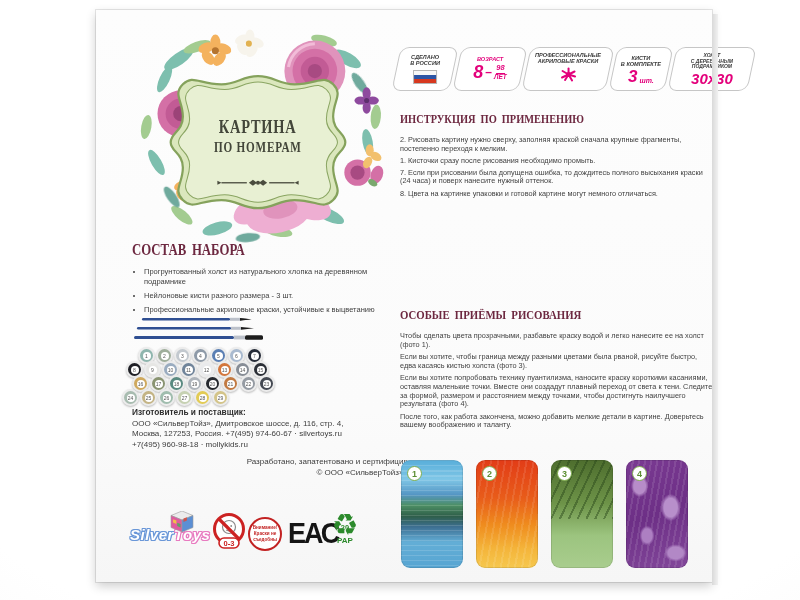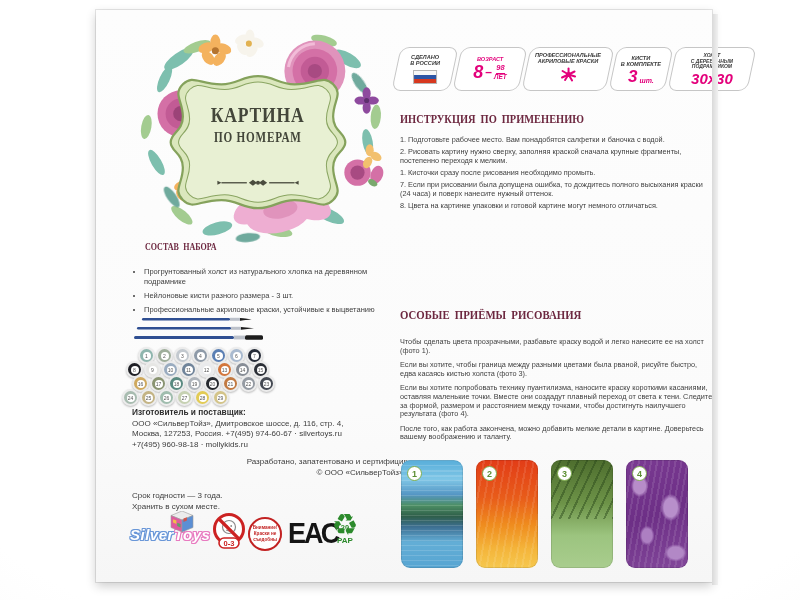--- a/index.html
+++ b/index.html
@@ -44,7 +44,7 @@
   .wreath svg { width:100%; height:100%; }
   .plaque-title { position:absolute; left:0; right:0; top:84px; text-align:center; color:#43463a;
                   font-family:"Liberation Serif", serif; }
-  .plaque-title .t1 { font-size:22px; font-weight:bold; letter-spacing:1px; }
+  .plaque-title .t1 { font-size:18px; font-weight:bold; letter-spacing:1px;margin-top:15px; }
   .plaque-title .t2 { font-size:14px; font-weight:bold; letter-spacing:1px; margin-top:2px; }
 
   

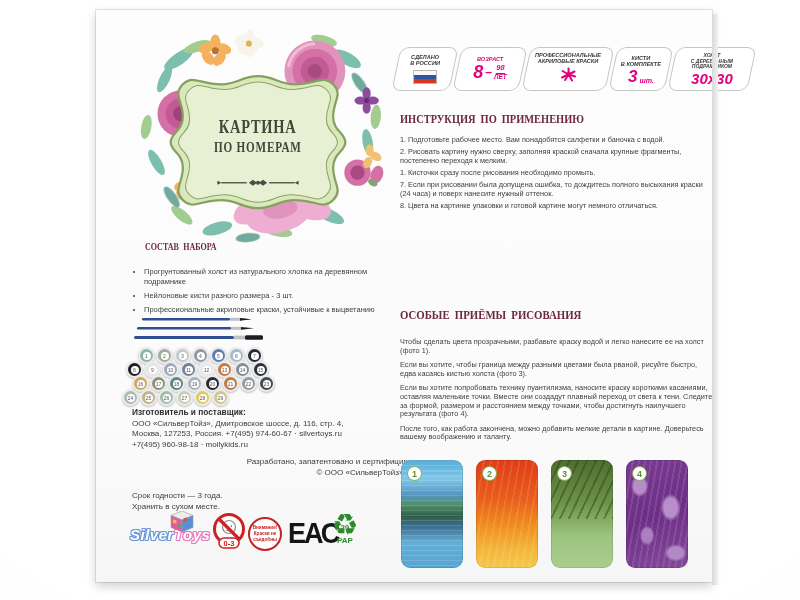--- a/index.html
+++ b/index.html
@@ -482,7 +482,6 @@
       <span class="cond">ИНСТРУКЦИЯ ПО ПРИМЕНЕНИЮ</span>
     </div>
     <div class="instr-list">
-      <p>1. Подготовьте рабочее место. Вам понадобятся салфетки и баночка с водой.</p>
       <p>2. Рисовать картину нужно сверху, заполняя краской сначала крупные фрагменты, постепенно переходя к мелким.</p>
       <p>1. Кисточки сразу после рисования необходимо промыть.</p>
       <p>7. Если при рисовании была допущена ошибка, то дождитесь полного высыхания краски (24 часа) и поверх нанесите нужный оттенок.</p>

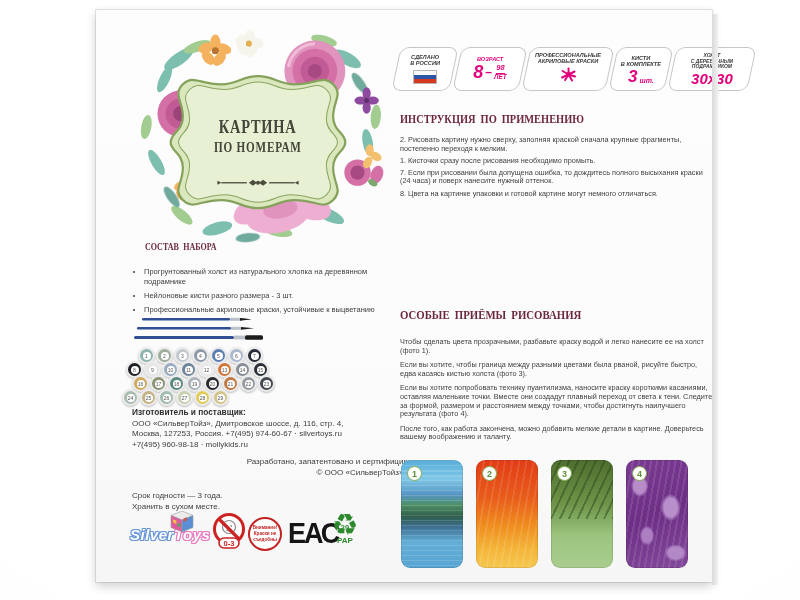--- a/index.html
+++ b/index.html
@@ -49,7 +49,7 @@
 
   
   .sec-h { position:absolute; color:#6d2840; font-family:"Liberation Serif", serif; font-weight:bold; }
-  .comp-h { left:36px; top:231px; font-size:10px;margin-left:13px; }
+  .comp-h { left:36px; top:231px; font-size:16px; }
   .instr-h { left:304px; top:101px; font-size:13px; }
   .tech-h { left:304px; top:297px; font-size:13.5px; }
   .sec-h .cond { word-spacing:3px; }

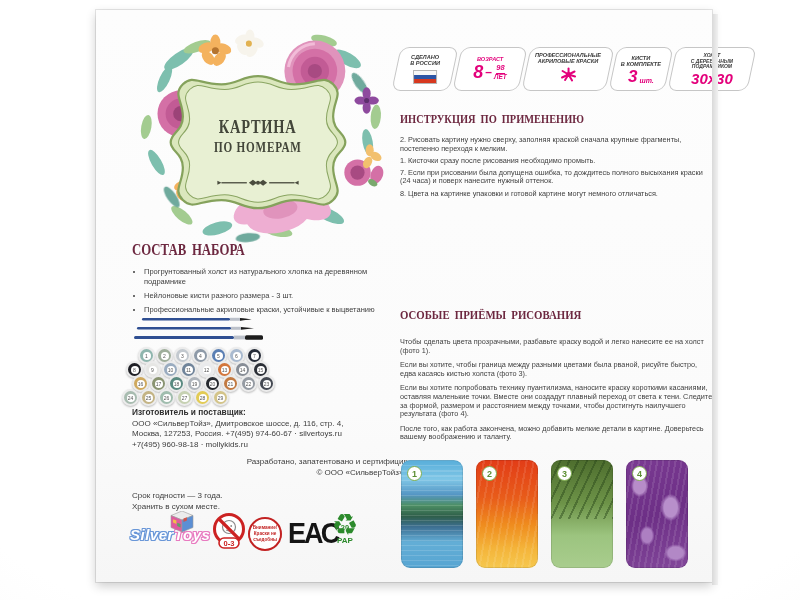--- a/index.html
+++ b/index.html
@@ -92,7 +92,7 @@
   .instr-list { position:absolute; left:304px; top:126px; width:312px; }
   .instr-list p { font-size:7.3px; line-height:1.18; color:#3f3f3f; margin-bottom:3.5px; }
   .tech-list { position:absolute; left:304px; top:322px; width:314px; }
-  .tech-list p { font-size:7.3px; line-height:1.18; color:#3f3f3f; margin-bottom:4px;margin-top:6px; }
+  .tech-list p { font-size:7.3px; line-height:1.18; color:#3f3f3f; margin-bottom:4px; }
 
   
   .swatches { position:absolute; left:305px; top:450px; display:flex; gap:13px; }

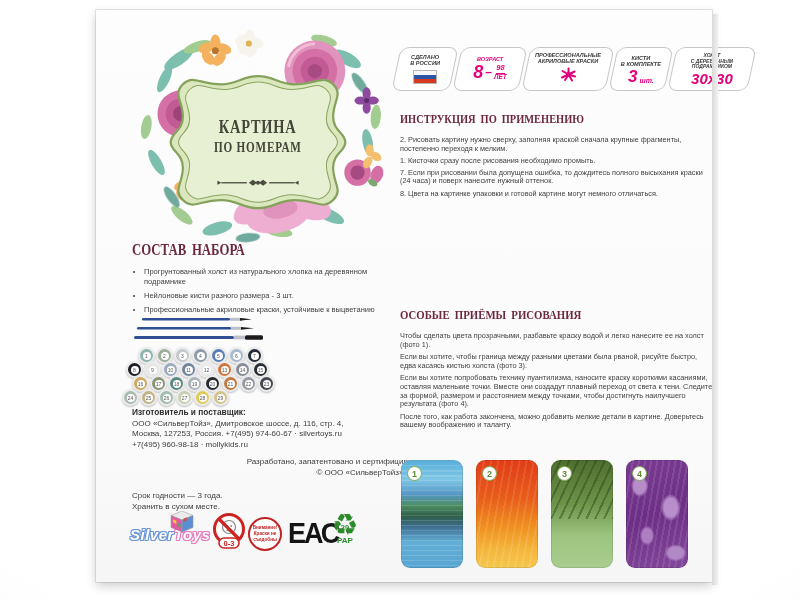--- a/index.html
+++ b/index.html
@@ -438,8 +438,6 @@
     </div>
     <div class="cert preline">Разработано, запатентовано и сертифицировано.
 © ООО «СильверТойз», 2018 г.</div>
-    <div class="shelf preline">Срок годности — 3 года.
-Хранить в сухом месте.</div>
 
     <div class="footer-row">
       <div class="st-logo">

